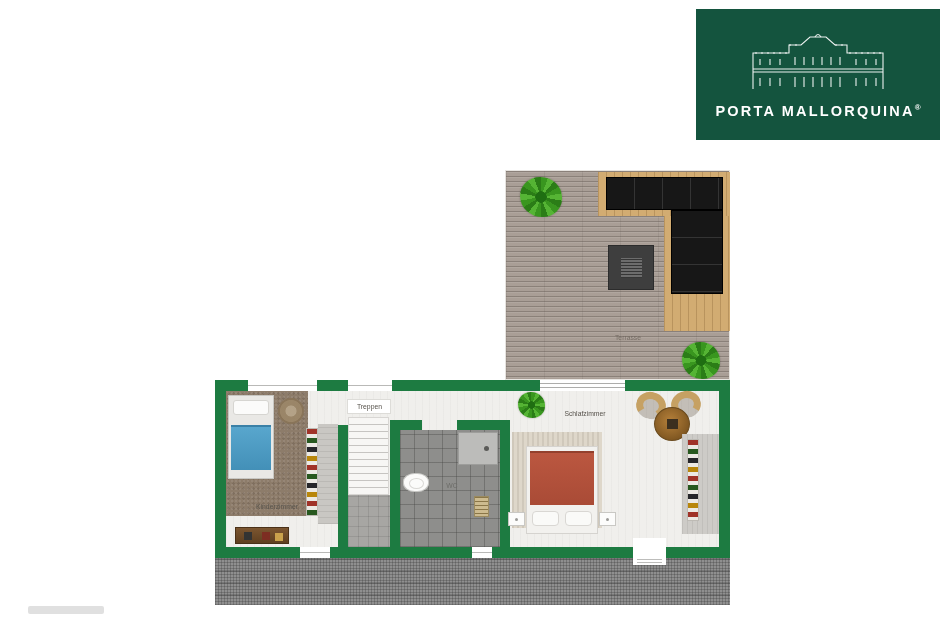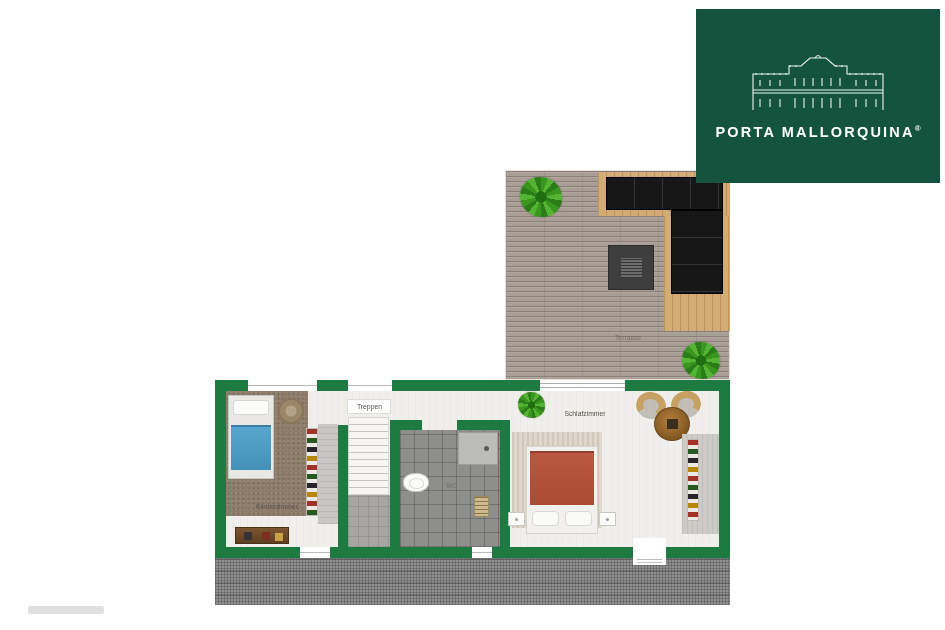--- a/index.html
+++ b/index.html
@@ -8,7 +8,7 @@
   #canvas div{position:absolute;box-sizing:border-box;}
 
   
-  .logo-box{left:696px;top:9px;width:244px;height:174px;background:#14543e;
+  .logo-box{left:696px;top:9px;width:244px;height:131px;background:#14543e;
             display:flex;flex-direction:column;align-items:center;justify-content:center;}
   .logo-box svg{display:block;margin-bottom:10px;}
   .brand{position:static!important;color:#fff;font-weight:bold;font-size:14.5px;

